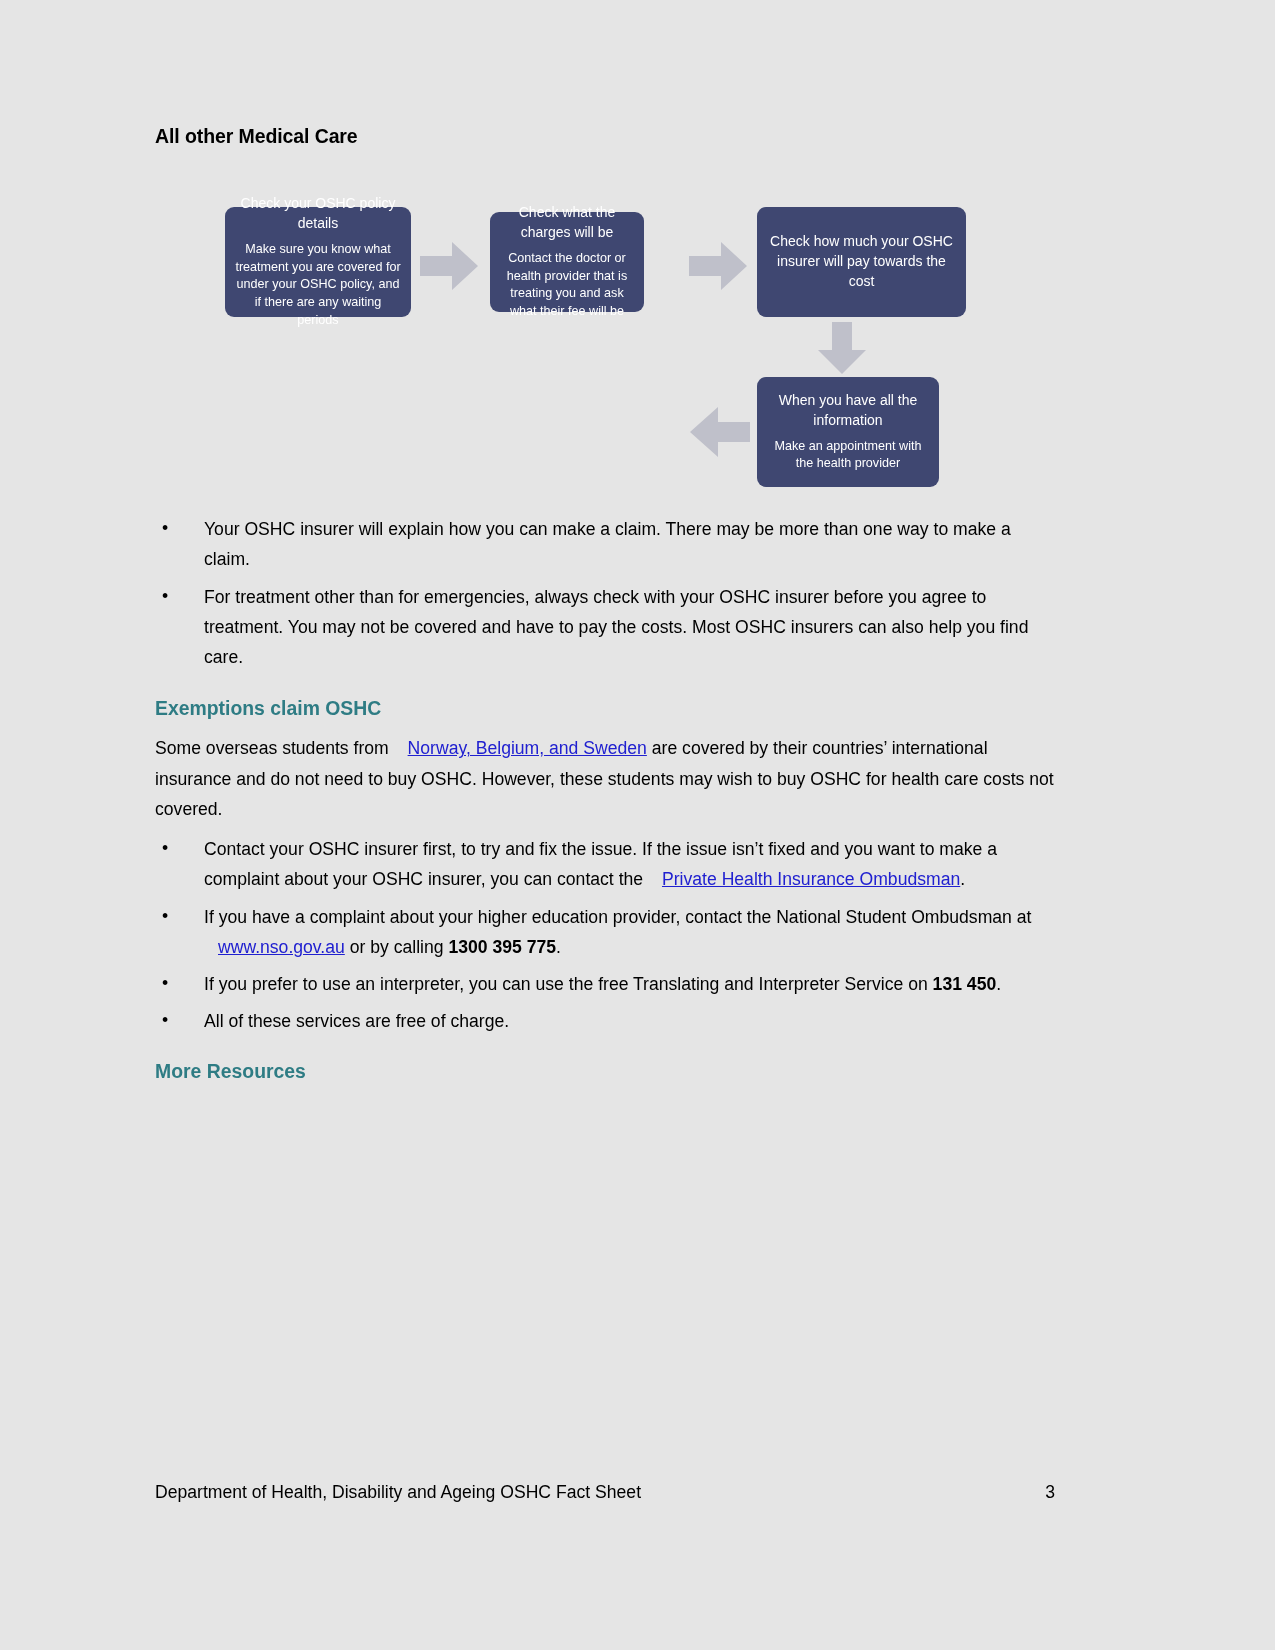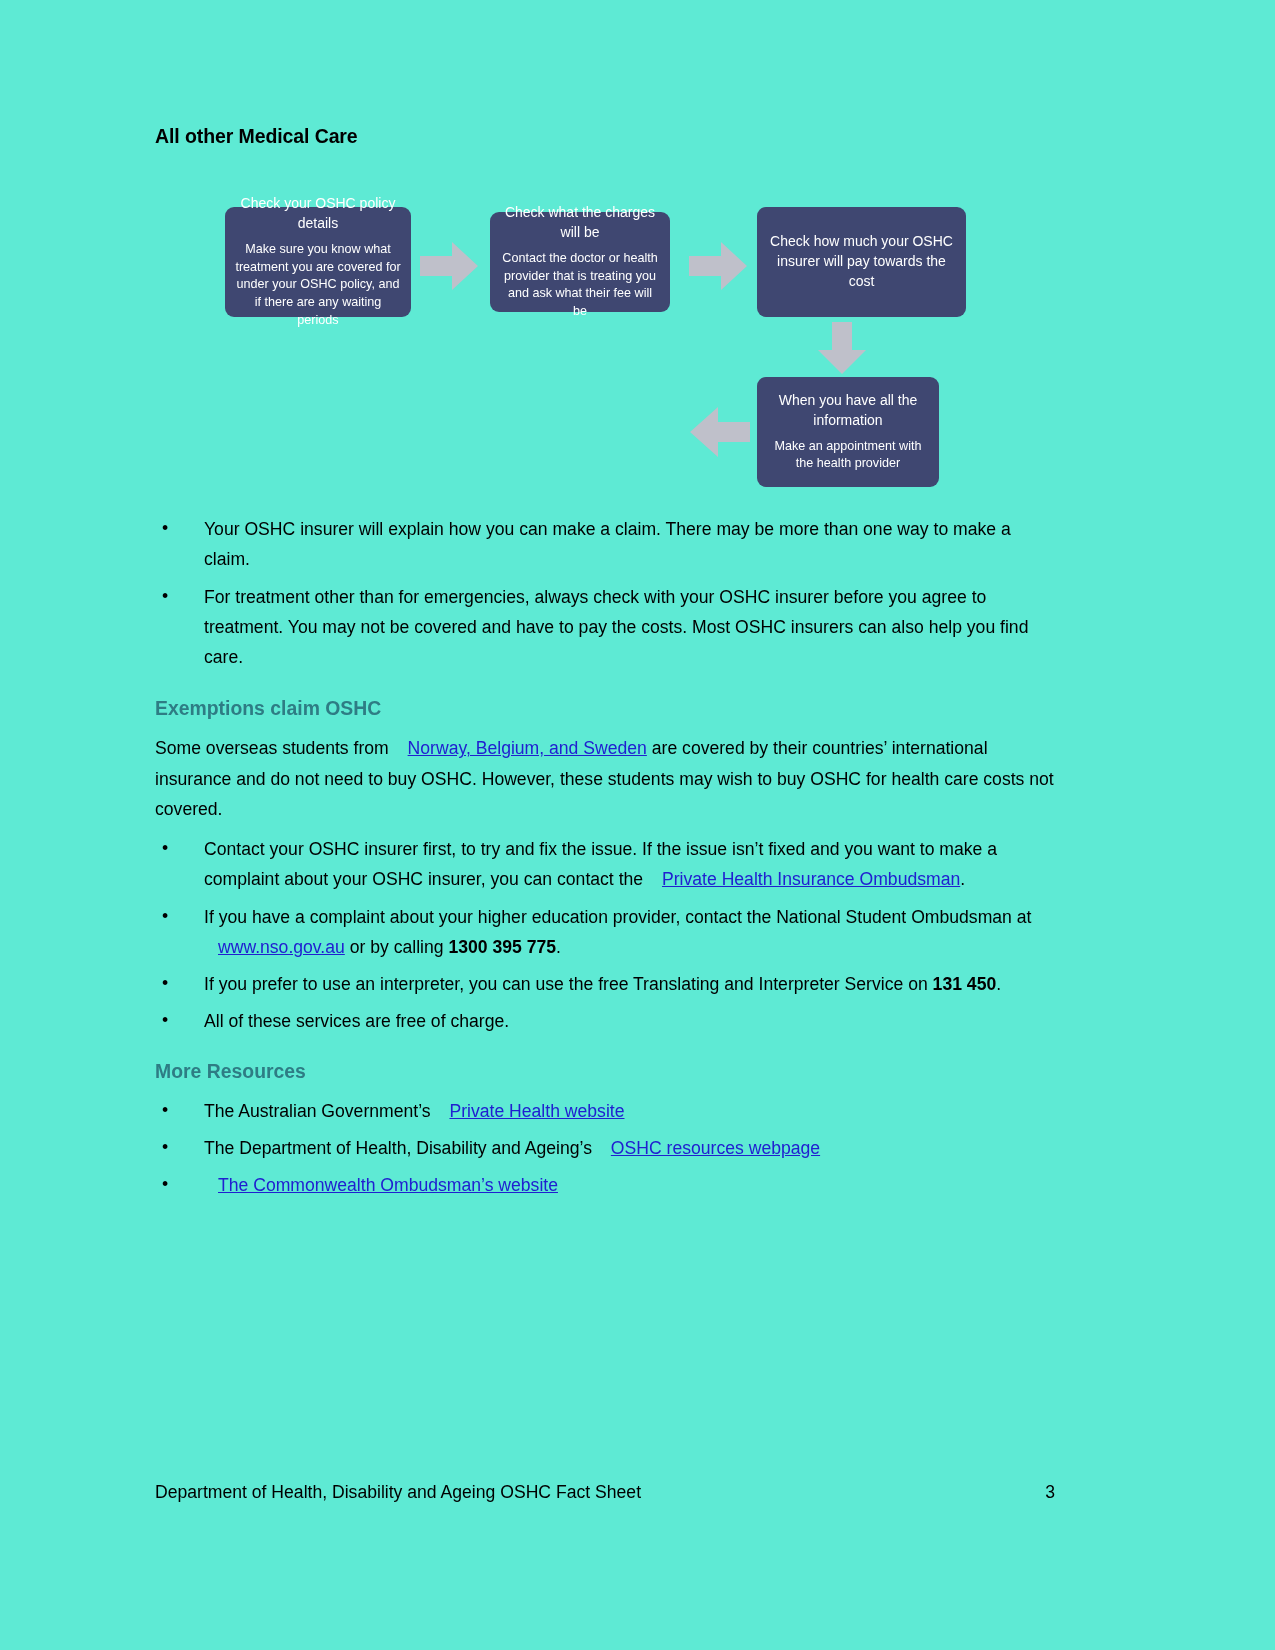--- a/index.html
+++ b/index.html
@@ -21,7 +21,7 @@
     left: 0; top: 0;
     width: 1275px;
     height: 1650px;
-    background: #5eead4;
+    background: #e5e5e5;
   }
 
   .content {

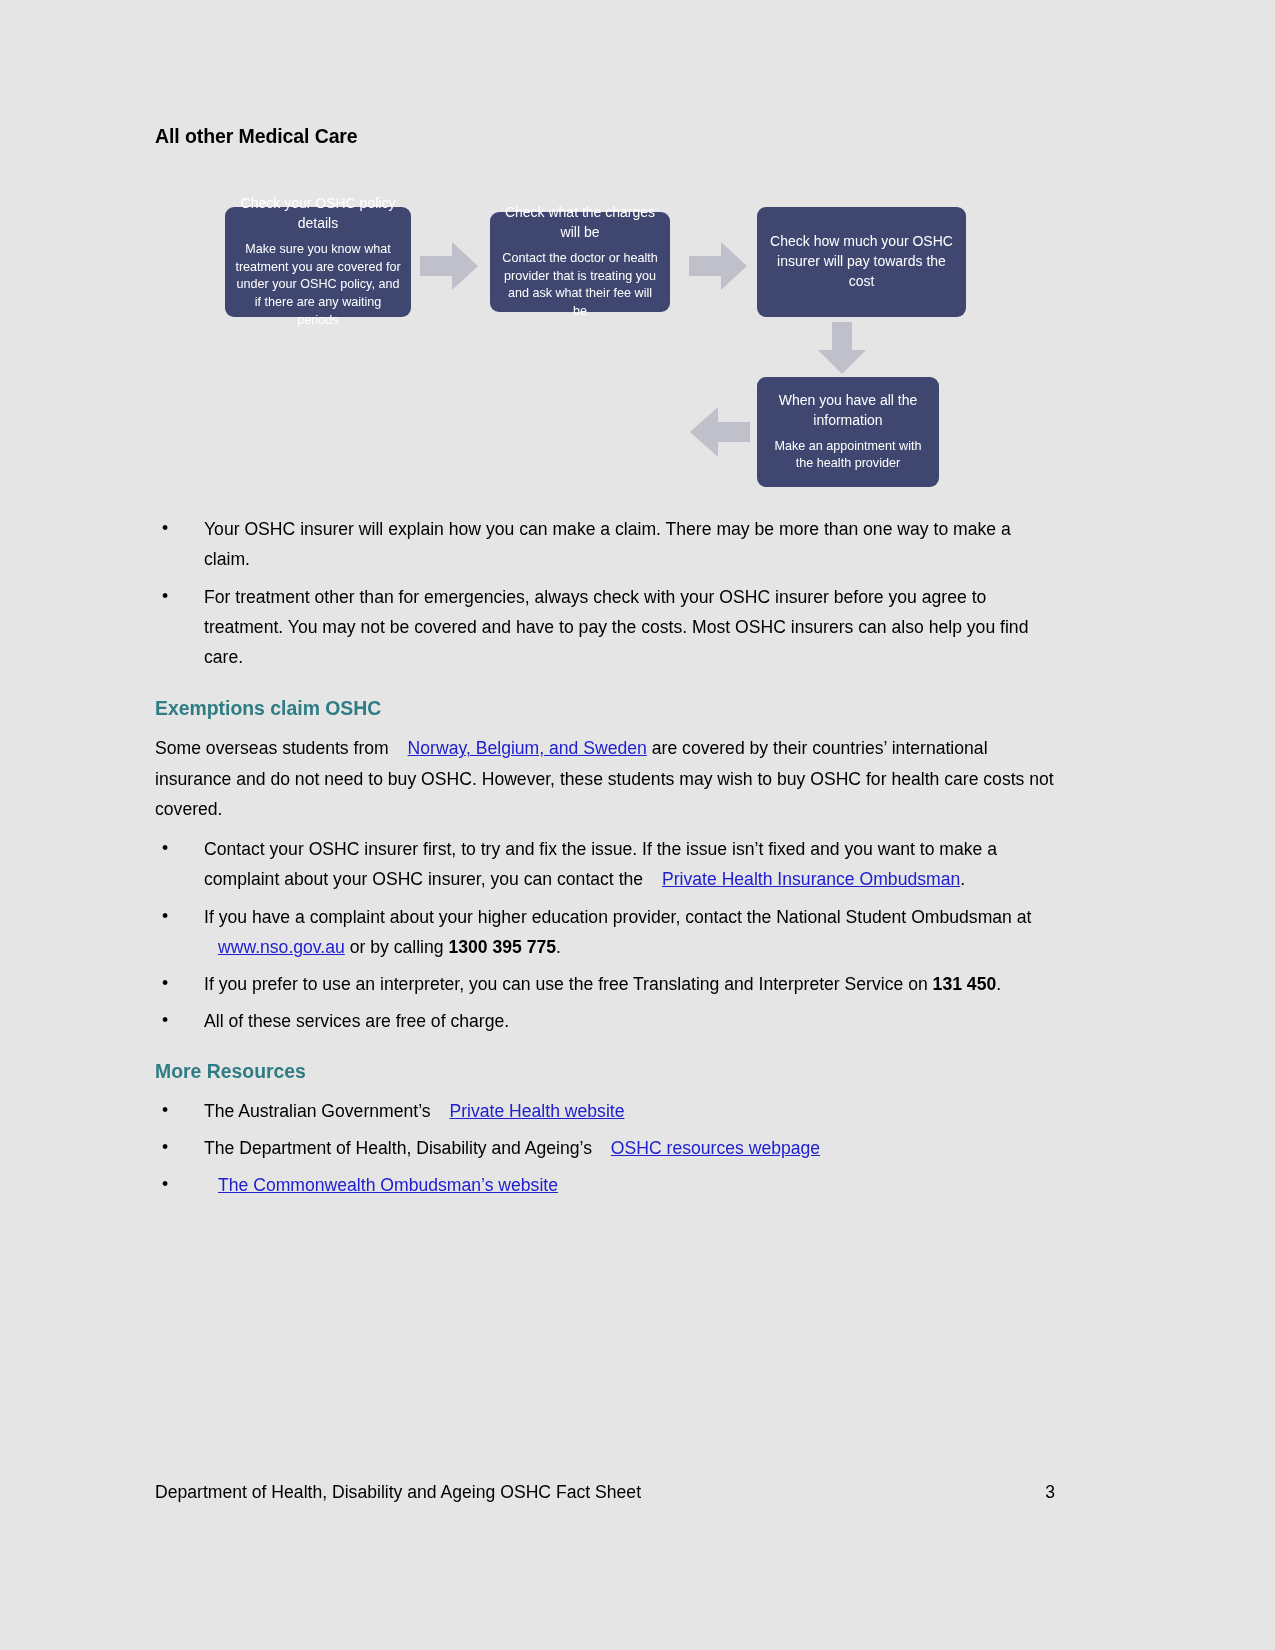--- a/index.html
+++ b/index.html
@@ -71,7 +71,7 @@
   .node.single .line-a { margin-bottom: 0; }
 
   .n1 { left: 70px;  top: 45px;  width: 186px; height: 110px; }
-  .n2 { left: 335px; top: 50px;  width: 180px; height: 100px; }
+  .n2 { left: 335px; top: 50px;  width: 154px; height: 100px; }
   .n3 { left: 602px; top: 45px;  width: 209px; height: 110px; }
   .n4 { left: 335px; top: 215px; width: 190px; height: 110px; }
   .n5 { left: 602px; top: 215px; width: 182px; height: 110px; }

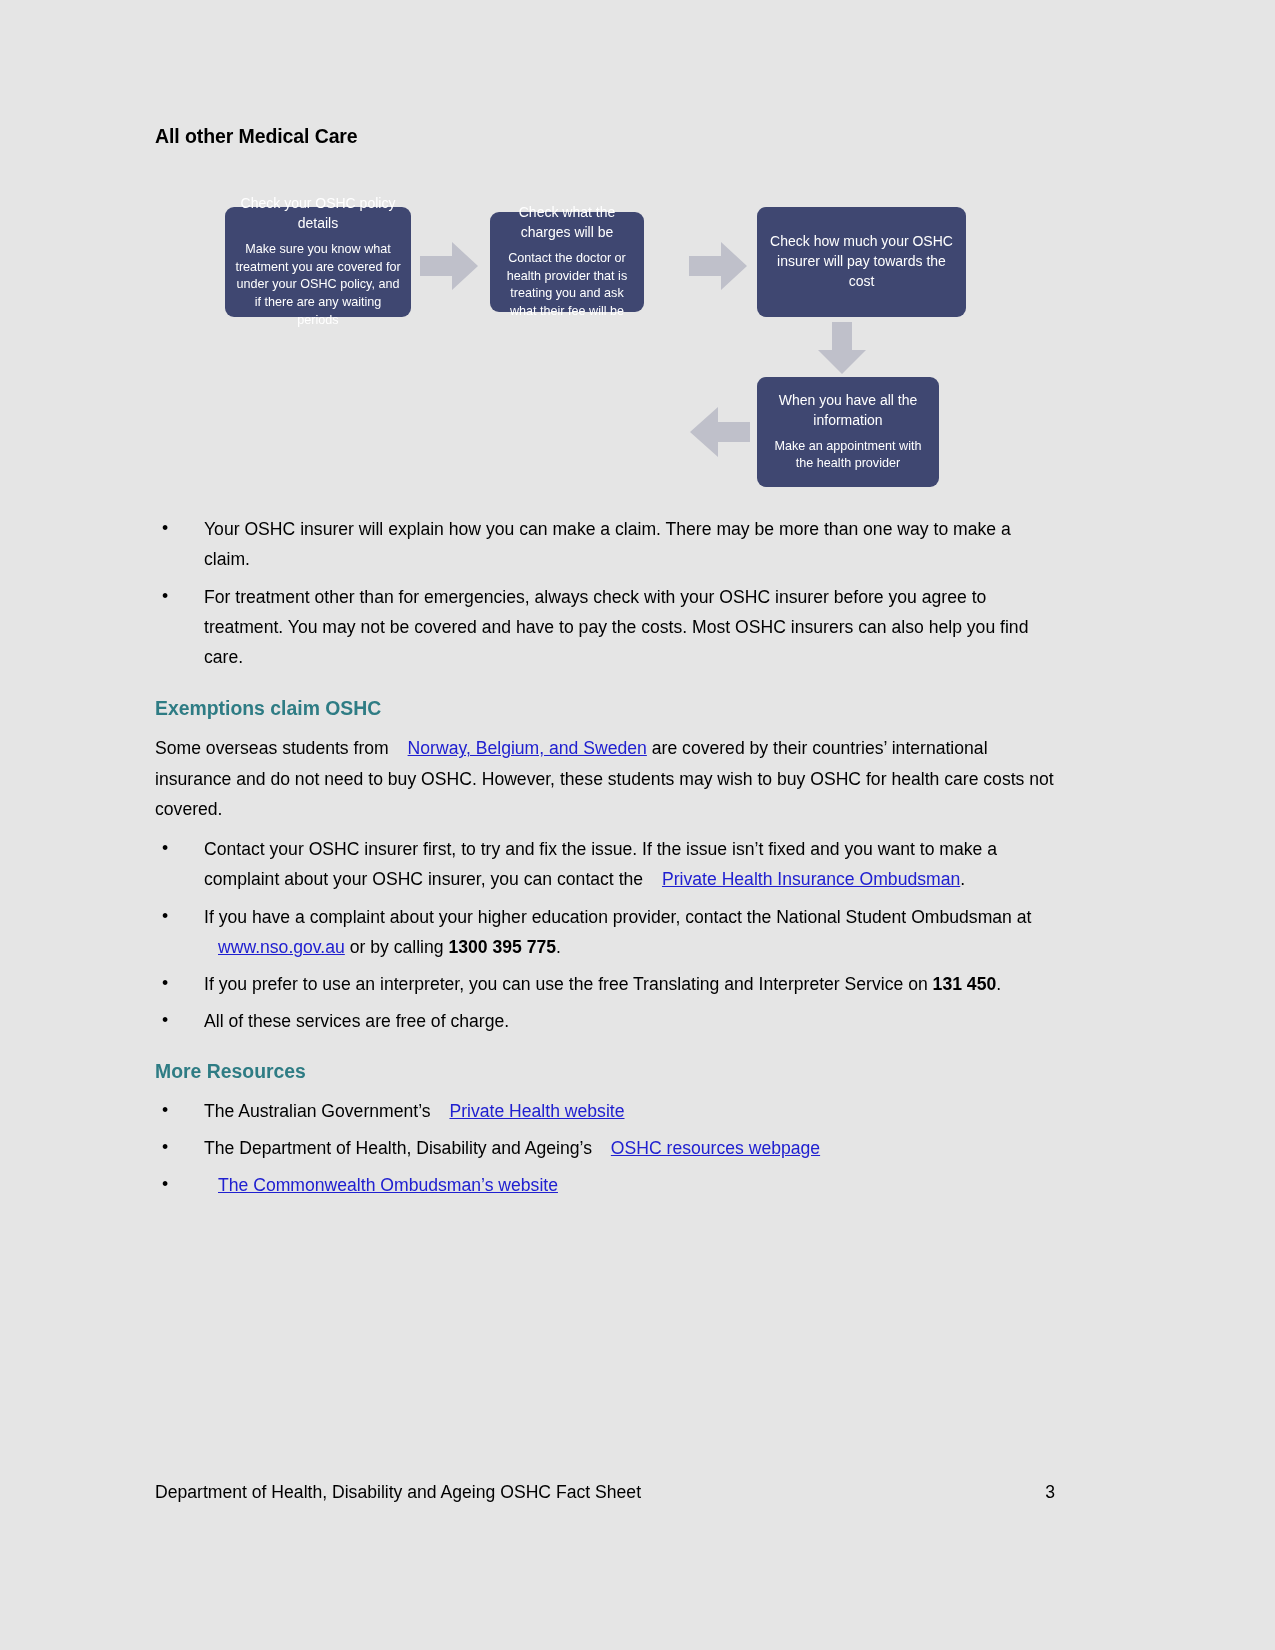--- a/index.html
+++ b/index.html
@@ -222,13 +222,6 @@
 
     <h3 class="teal tight">More Resources</h3>
 
-    <ul class="bullets">
-      <li><span>The Australian Government’s </span><a class="link" href="#">Private Health website</a></li>
-
-      <li><span>The Department of Health, Disability and Ageing’s </span><a class="link" href="#">OSHC resources webpage</a></li>
-
-      <li><a class="link" href="#">The Commonwealth Ombudsman’s website</a></li>
-    </ul>
 
   </div>
 

